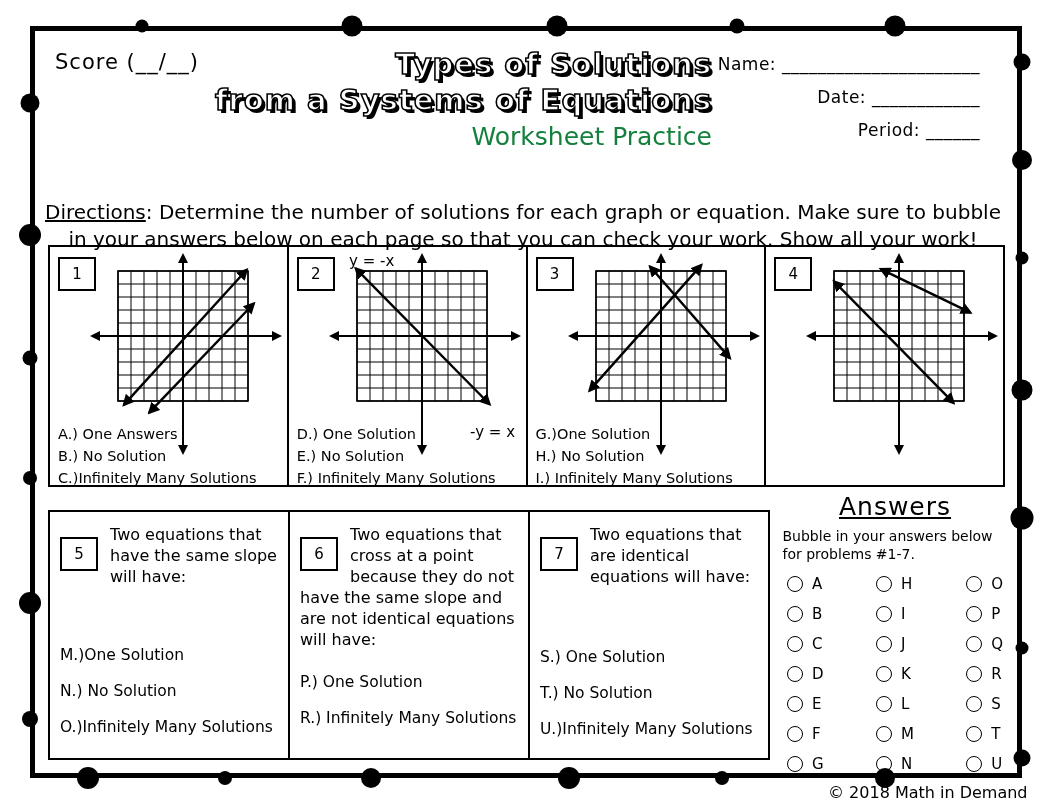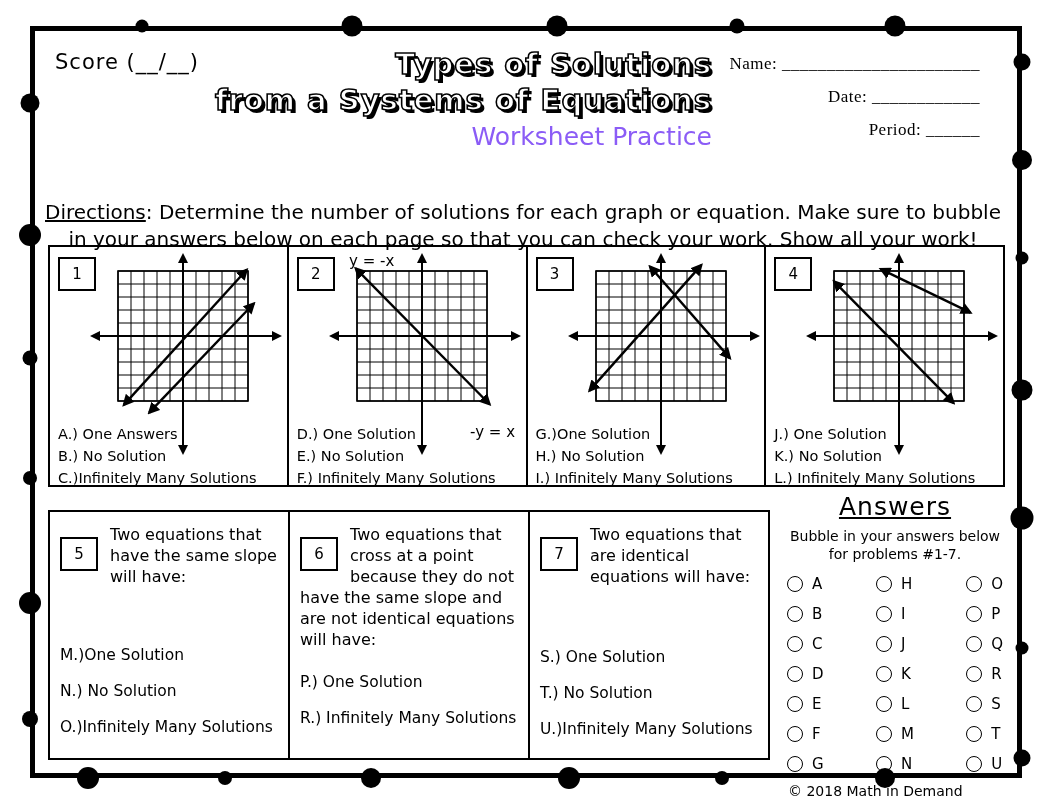--- a/index.html
+++ b/index.html
@@ -14,7 +14,7 @@
           -webkit-text-stroke:1.6px #000;text-shadow:3px 3px 0 #000;}
   .subtitle{font-size:25px;margin-top:4px;color:#8b5cf6;}
   .id-block{position:absolute;left:650px;top:54px;width:330px;text-align:right;font-size:17px;}
-  .id-block .row{margin-bottom:13px;letter-spacing:0.5px;white-space:nowrap;font-family:Liberation Serif, serif;}
+  .id-block .row{margin-bottom:13px;letter-spacing:0.5px;white-space:nowrap;}
 
   .directions{position:absolute;left:44px;top:179px;width:958px;text-align:center;
               font-size:20px;line-height:27px;}

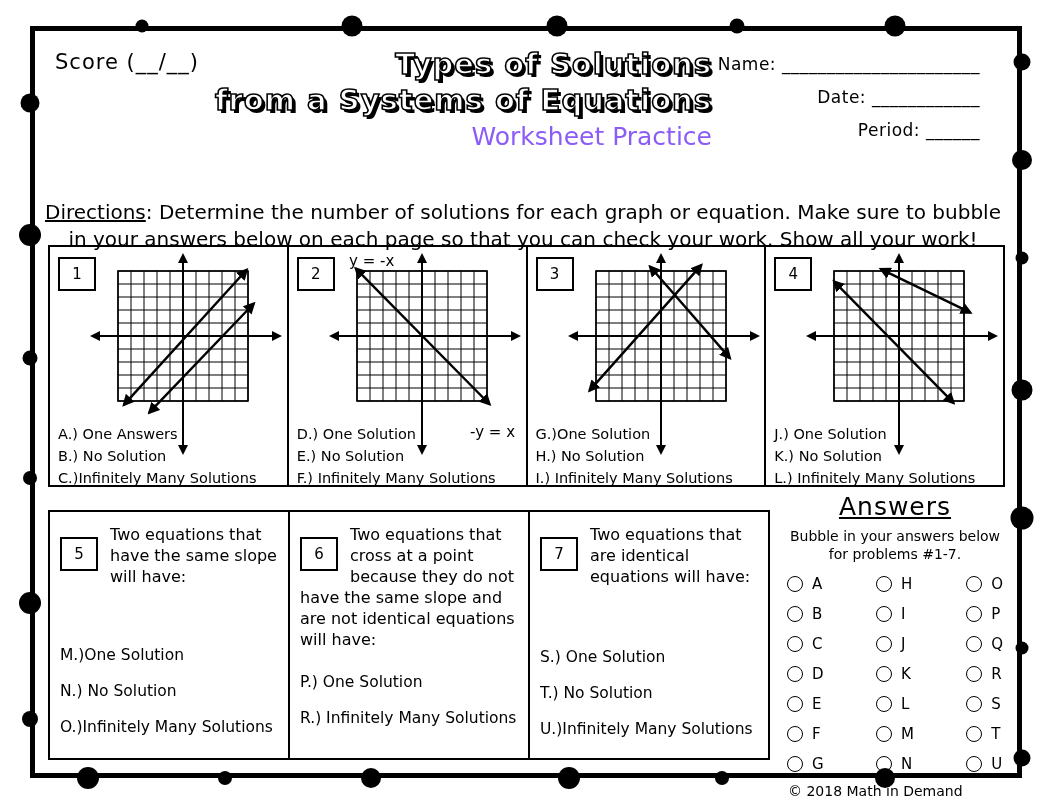--- a/index.html
+++ b/index.html
@@ -12,7 +12,7 @@
   .title-block{position:absolute;left:180px;top:46px;width:532px;text-align:right;}
   .bubble{font-size:29px;font-weight:bold;letter-spacing:1px;color:#fff;line-height:36px;
           -webkit-text-stroke:1.6px #000;text-shadow:3px 3px 0 #000;}
-  .subtitle{font-size:25px;margin-top:4px;color:#8b5cf6;}
+  .subtitle{font-size:25px;margin-top:4px;color:#15803d;}
   .id-block{position:absolute;left:650px;top:54px;width:330px;text-align:right;font-size:17px;}
   .id-block .row{margin-bottom:13px;letter-spacing:0.5px;white-space:nowrap;}
 

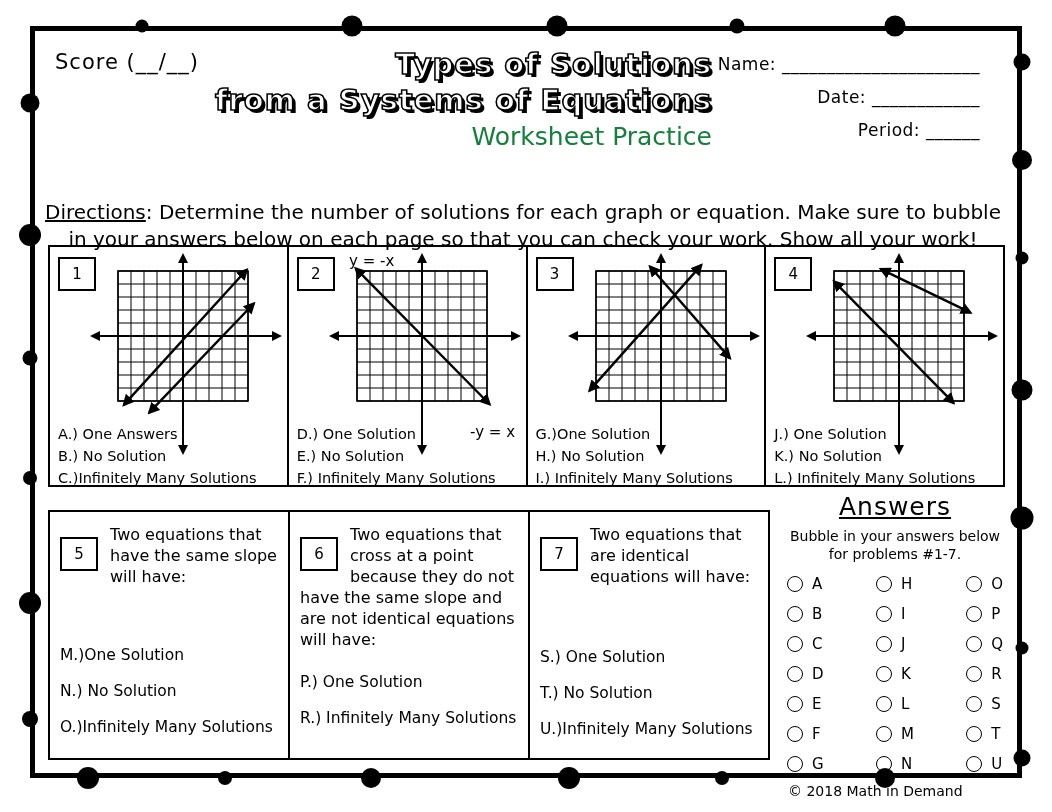--- a/index.html
+++ b/index.html
@@ -159,11 +159,6 @@
           <path d="M76.80000000000001,18.049999999999997 L166.5,61.6" class="gline" marker-start="url(#ah3)" marker-end="url(#ah3)"></path>
           <path d="M30,30.40000000000001 L149.6,151.95000000000002" class="gline" marker-start="url(#ah3)" marker-end="url(#ah3)"></path>
         </svg>
-        <div class="g-options">
-          <div>J.) One Solution</div>
-          <div>K.) No Solution</div>
-          <div>L.) Infinitely Many Solutions</div>
-        </div>
       </div>
     </section>
 

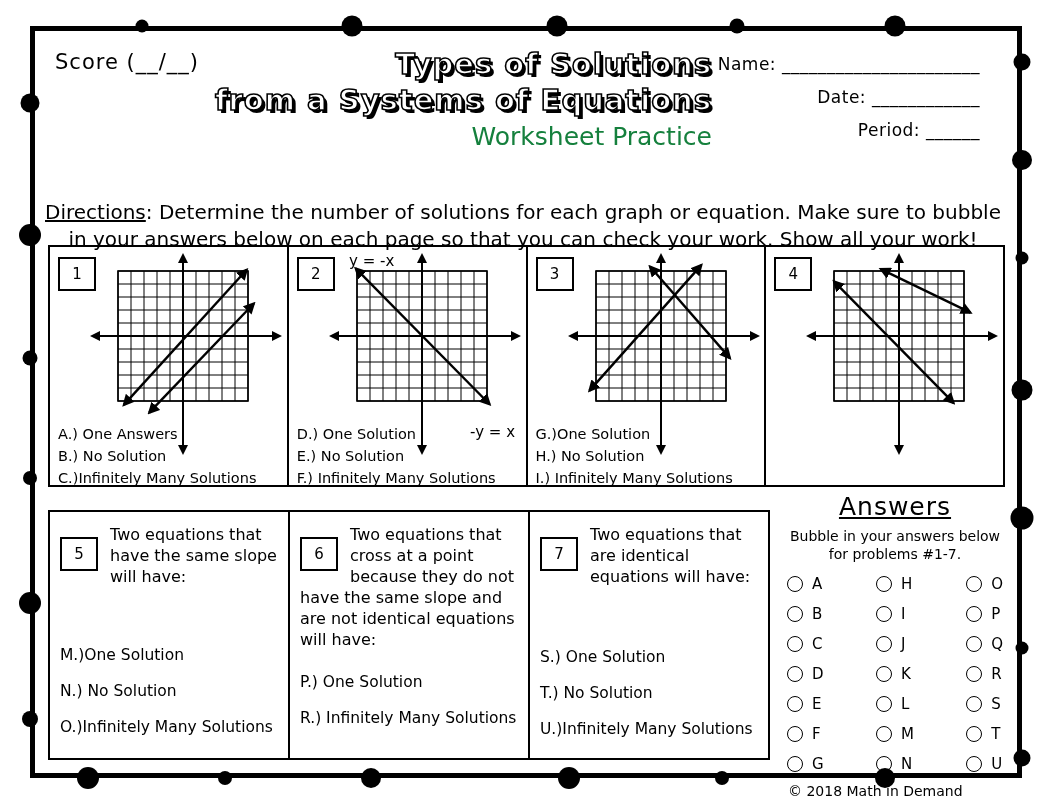--- a/index.html
+++ b/index.html
@@ -43,7 +43,7 @@
 
   .answers{position:absolute;left:775px;top:492px;width:240px;}
   .answers h3{margin:0;text-align:center;font-size:25px;font-weight:normal;text-decoration:underline;letter-spacing:1px;}
-  .answers .sub{margin:6px auto 0;width:225px;text-align:center;font-size:14px;line-height:18px;}
+  .answers .sub{margin:6px auto 0;width:225px;font-size:14px;line-height:18px;}
   .bubble-grid{display:flex;justify-content:space-between;padding:0 12px;margin-top:12px;}
   .b-row{display:flex;align-items:center;gap:9px;margin-bottom:12px;}
   .circle{width:16px;height:16px;border:1.6px solid #000;border-radius:50%;box-sizing:border-box;background:#fff;}

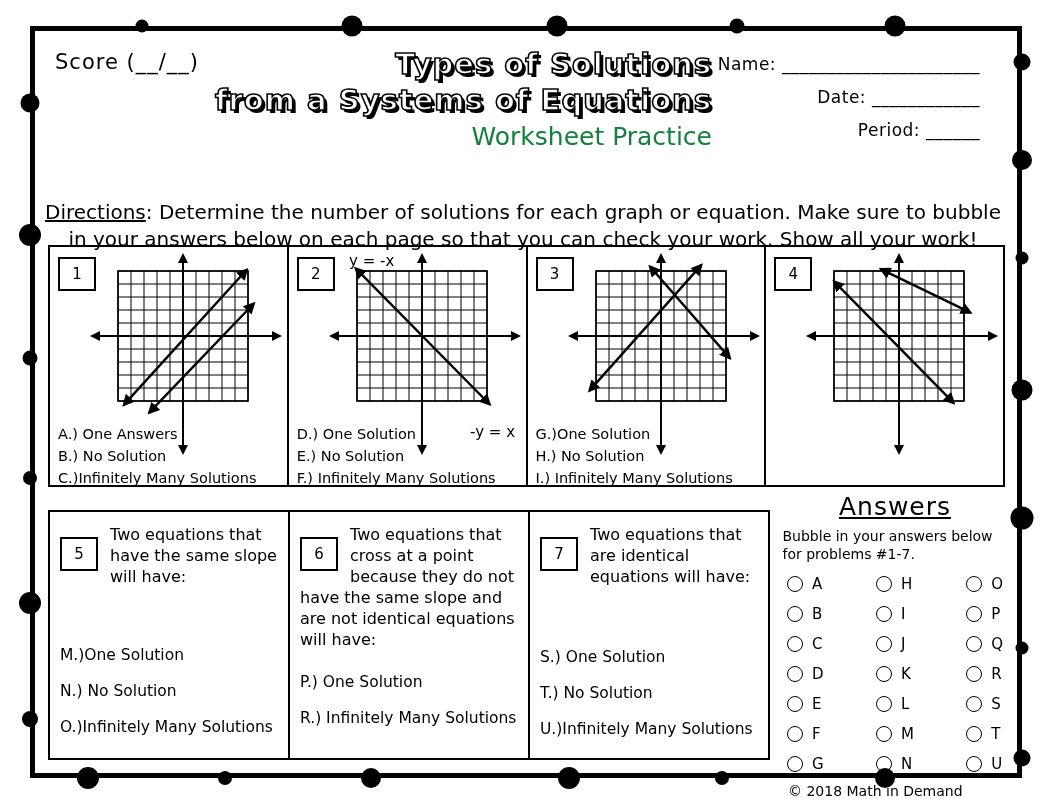--- a/index.html
+++ b/index.html
@@ -49,7 +49,7 @@
   .circle{width:16px;height:16px;border:1.6px solid #000;border-radius:50%;box-sizing:border-box;background:#fff;}
   .b-letter{font-size:15px;}
 
-  .copyright{position:absolute;left:788px;top:783px;font-size:14px;}
+  .copyright{position:absolute;left:828px;top:783px;font-size:16px;}
 
   svg .gridline{stroke:#000;stroke-width:1;fill:none;}
   svg .gridrect{stroke:#000;stroke-width:1.6;fill:none;}

